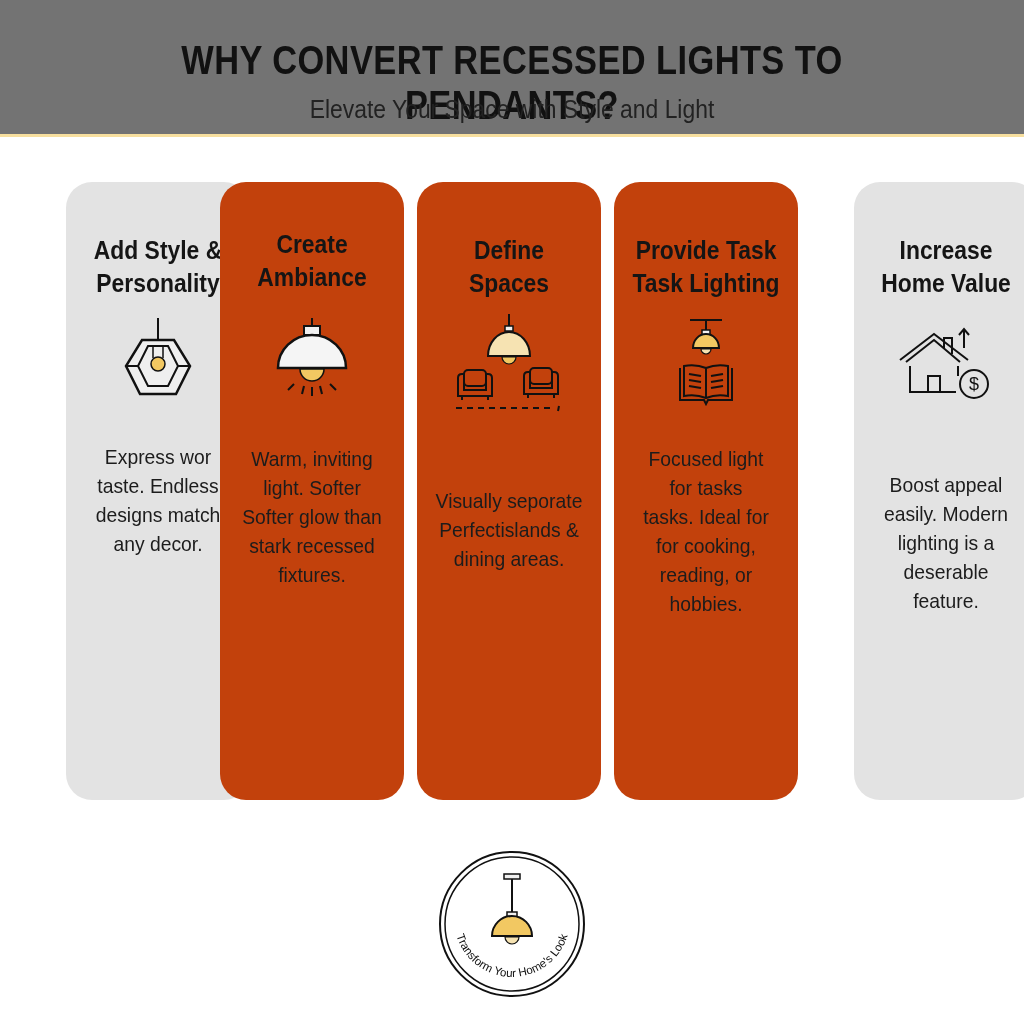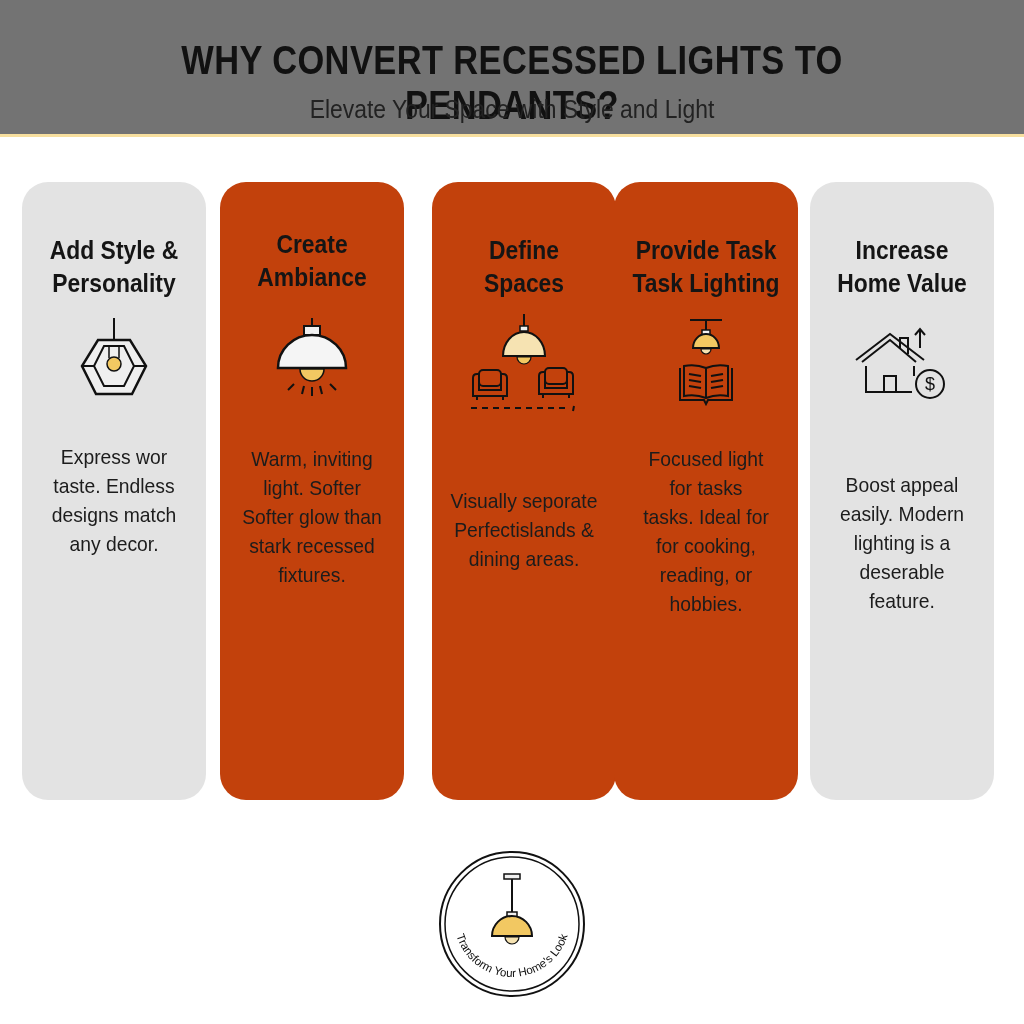--- a/index.html
+++ b/index.html
@@ -32,7 +32,7 @@
     background: #c2410c;
     border-radius: 26px;
   }
-  .card.darker { background: #e3e3e3; }
+  .card.darker { background: #e3e3e3; margin-left: 44px; }
   .card-title {
     position: absolute; left: 0; right: 0;
     text-align: center; font-weight: bold;

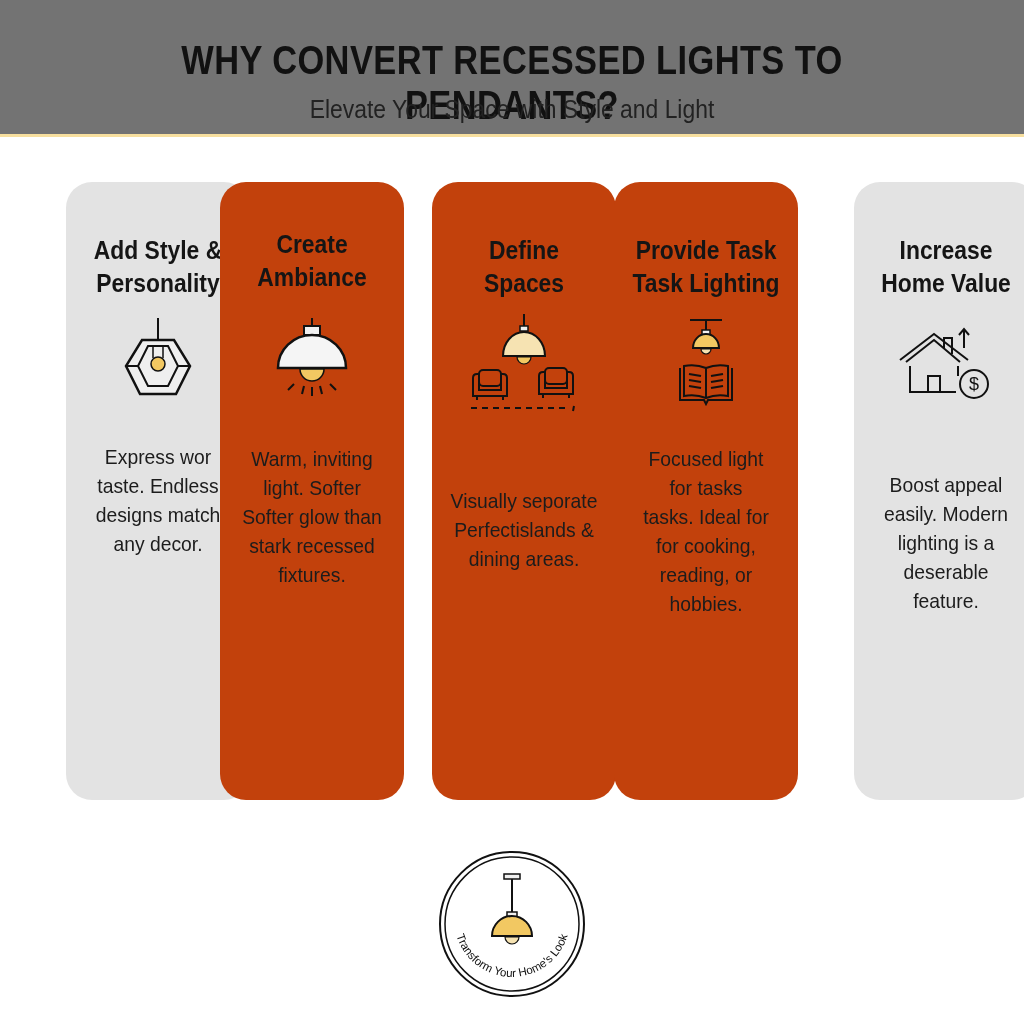--- a/index.html
+++ b/index.html
@@ -103,7 +103,7 @@
 fixtures.</div>
 </div>
 
-<div class="card" style="left:432px;">
+<div class="card" style="left:417px;">
   <div class="card-title" style="top:52px;">Define
 Spaces</div>
   <svg class="card-icon" style="top:132px;" width="110" height="98" viewBox="0 0 110 98">

